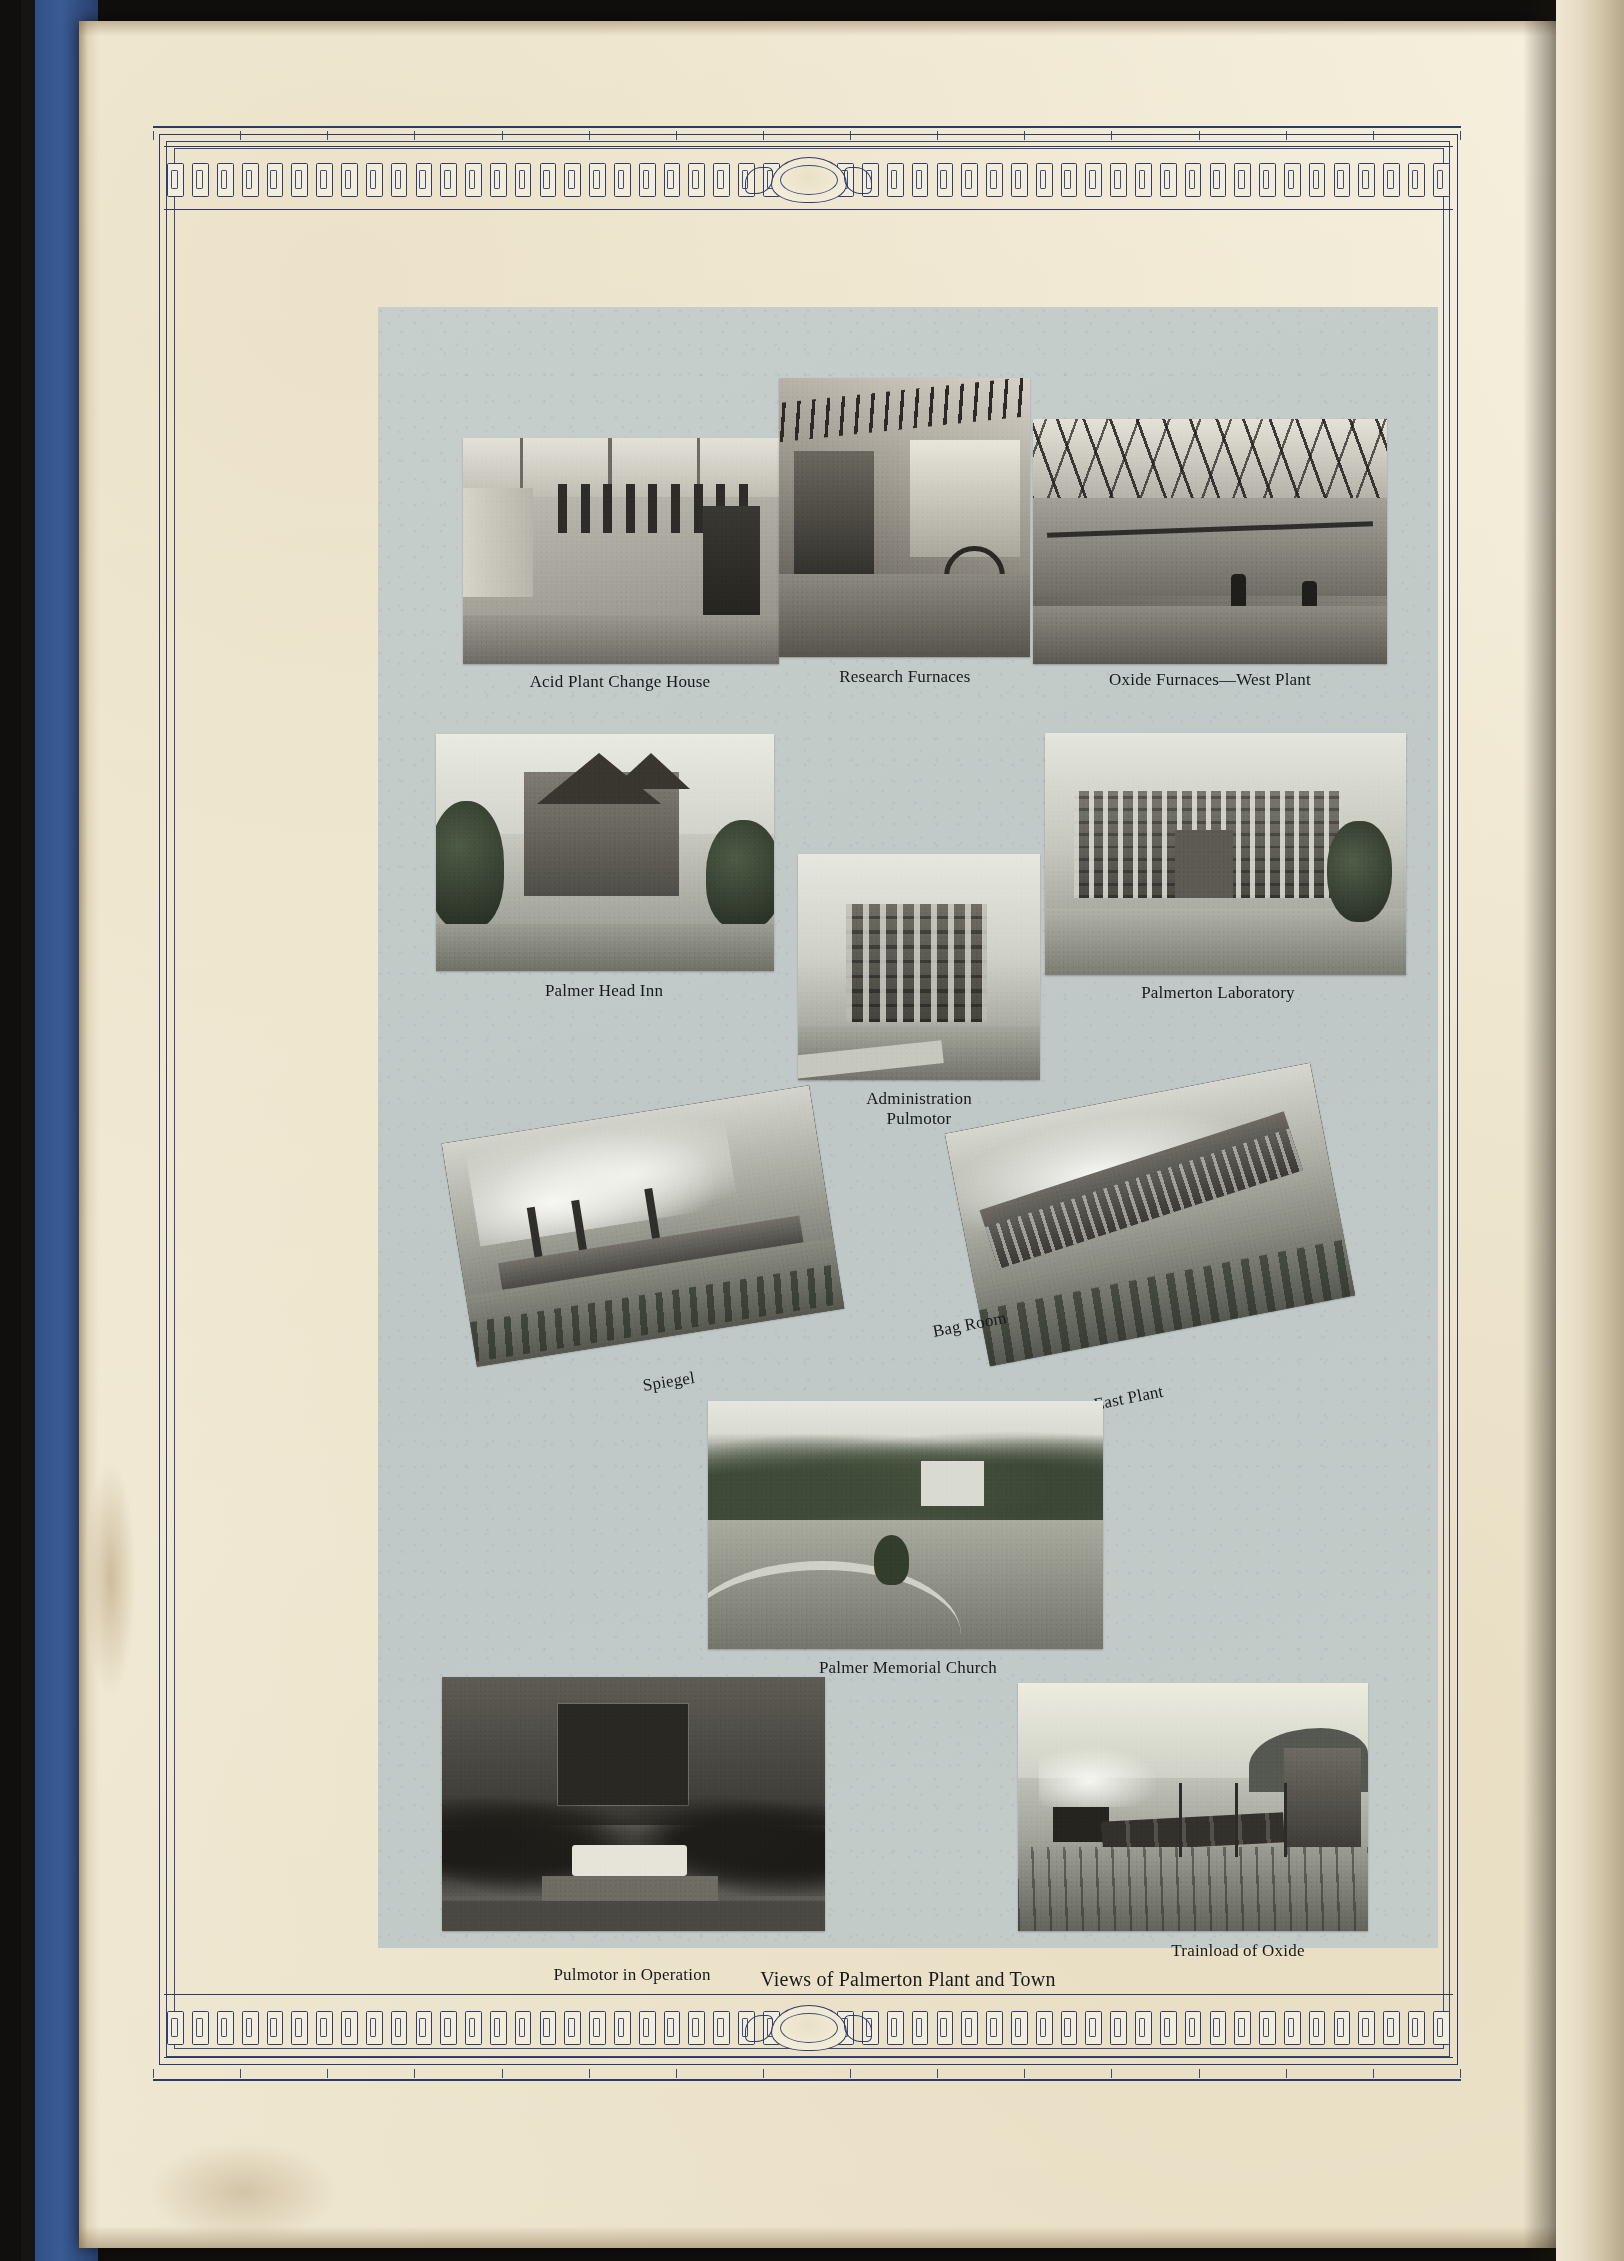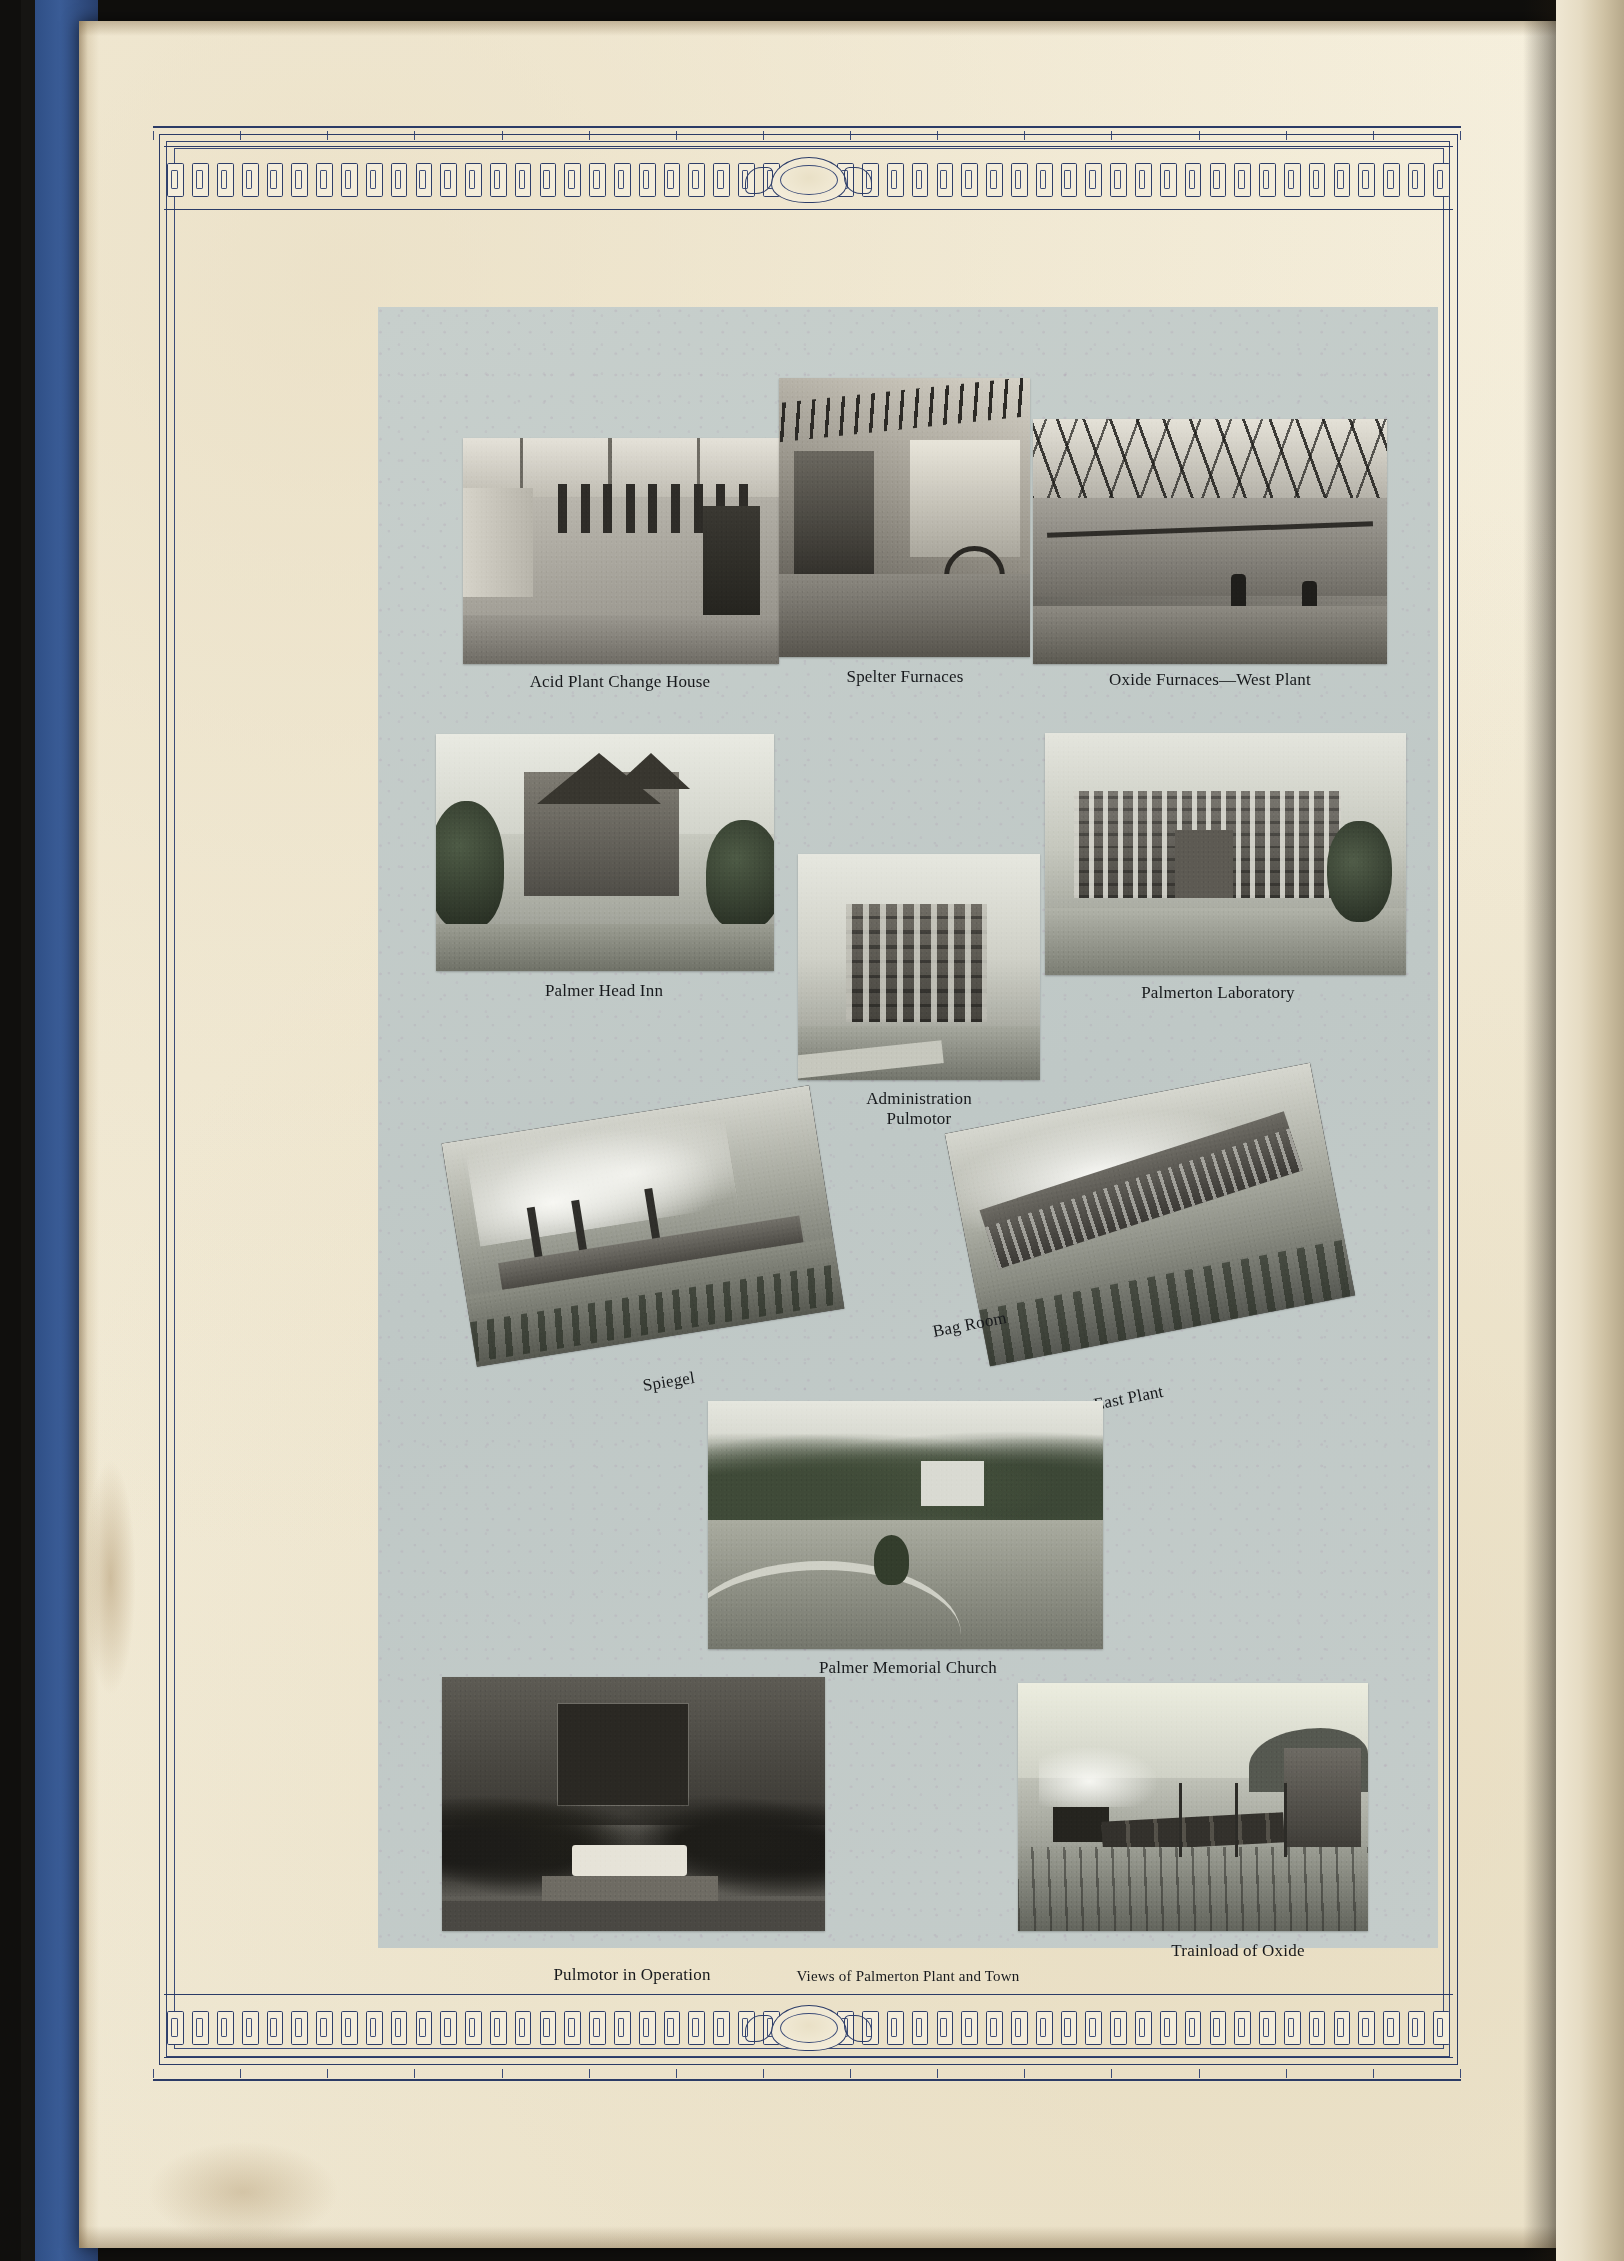--- a/index.html
+++ b/index.html
@@ -850,7 +850,7 @@
           <div class="grain"></div>
         </div>
       </div>
-      <div class="caption center" style="left:527px; top:360px;">Spelter Furnaces</div>
+      <div class="caption center" style="left:527px; top:360px;">Research Furnaces</div>
 
       <div class="photo" style="left:655px; top:112px; width:354px; height:245px;">
         <div class="sc scene-oxide">

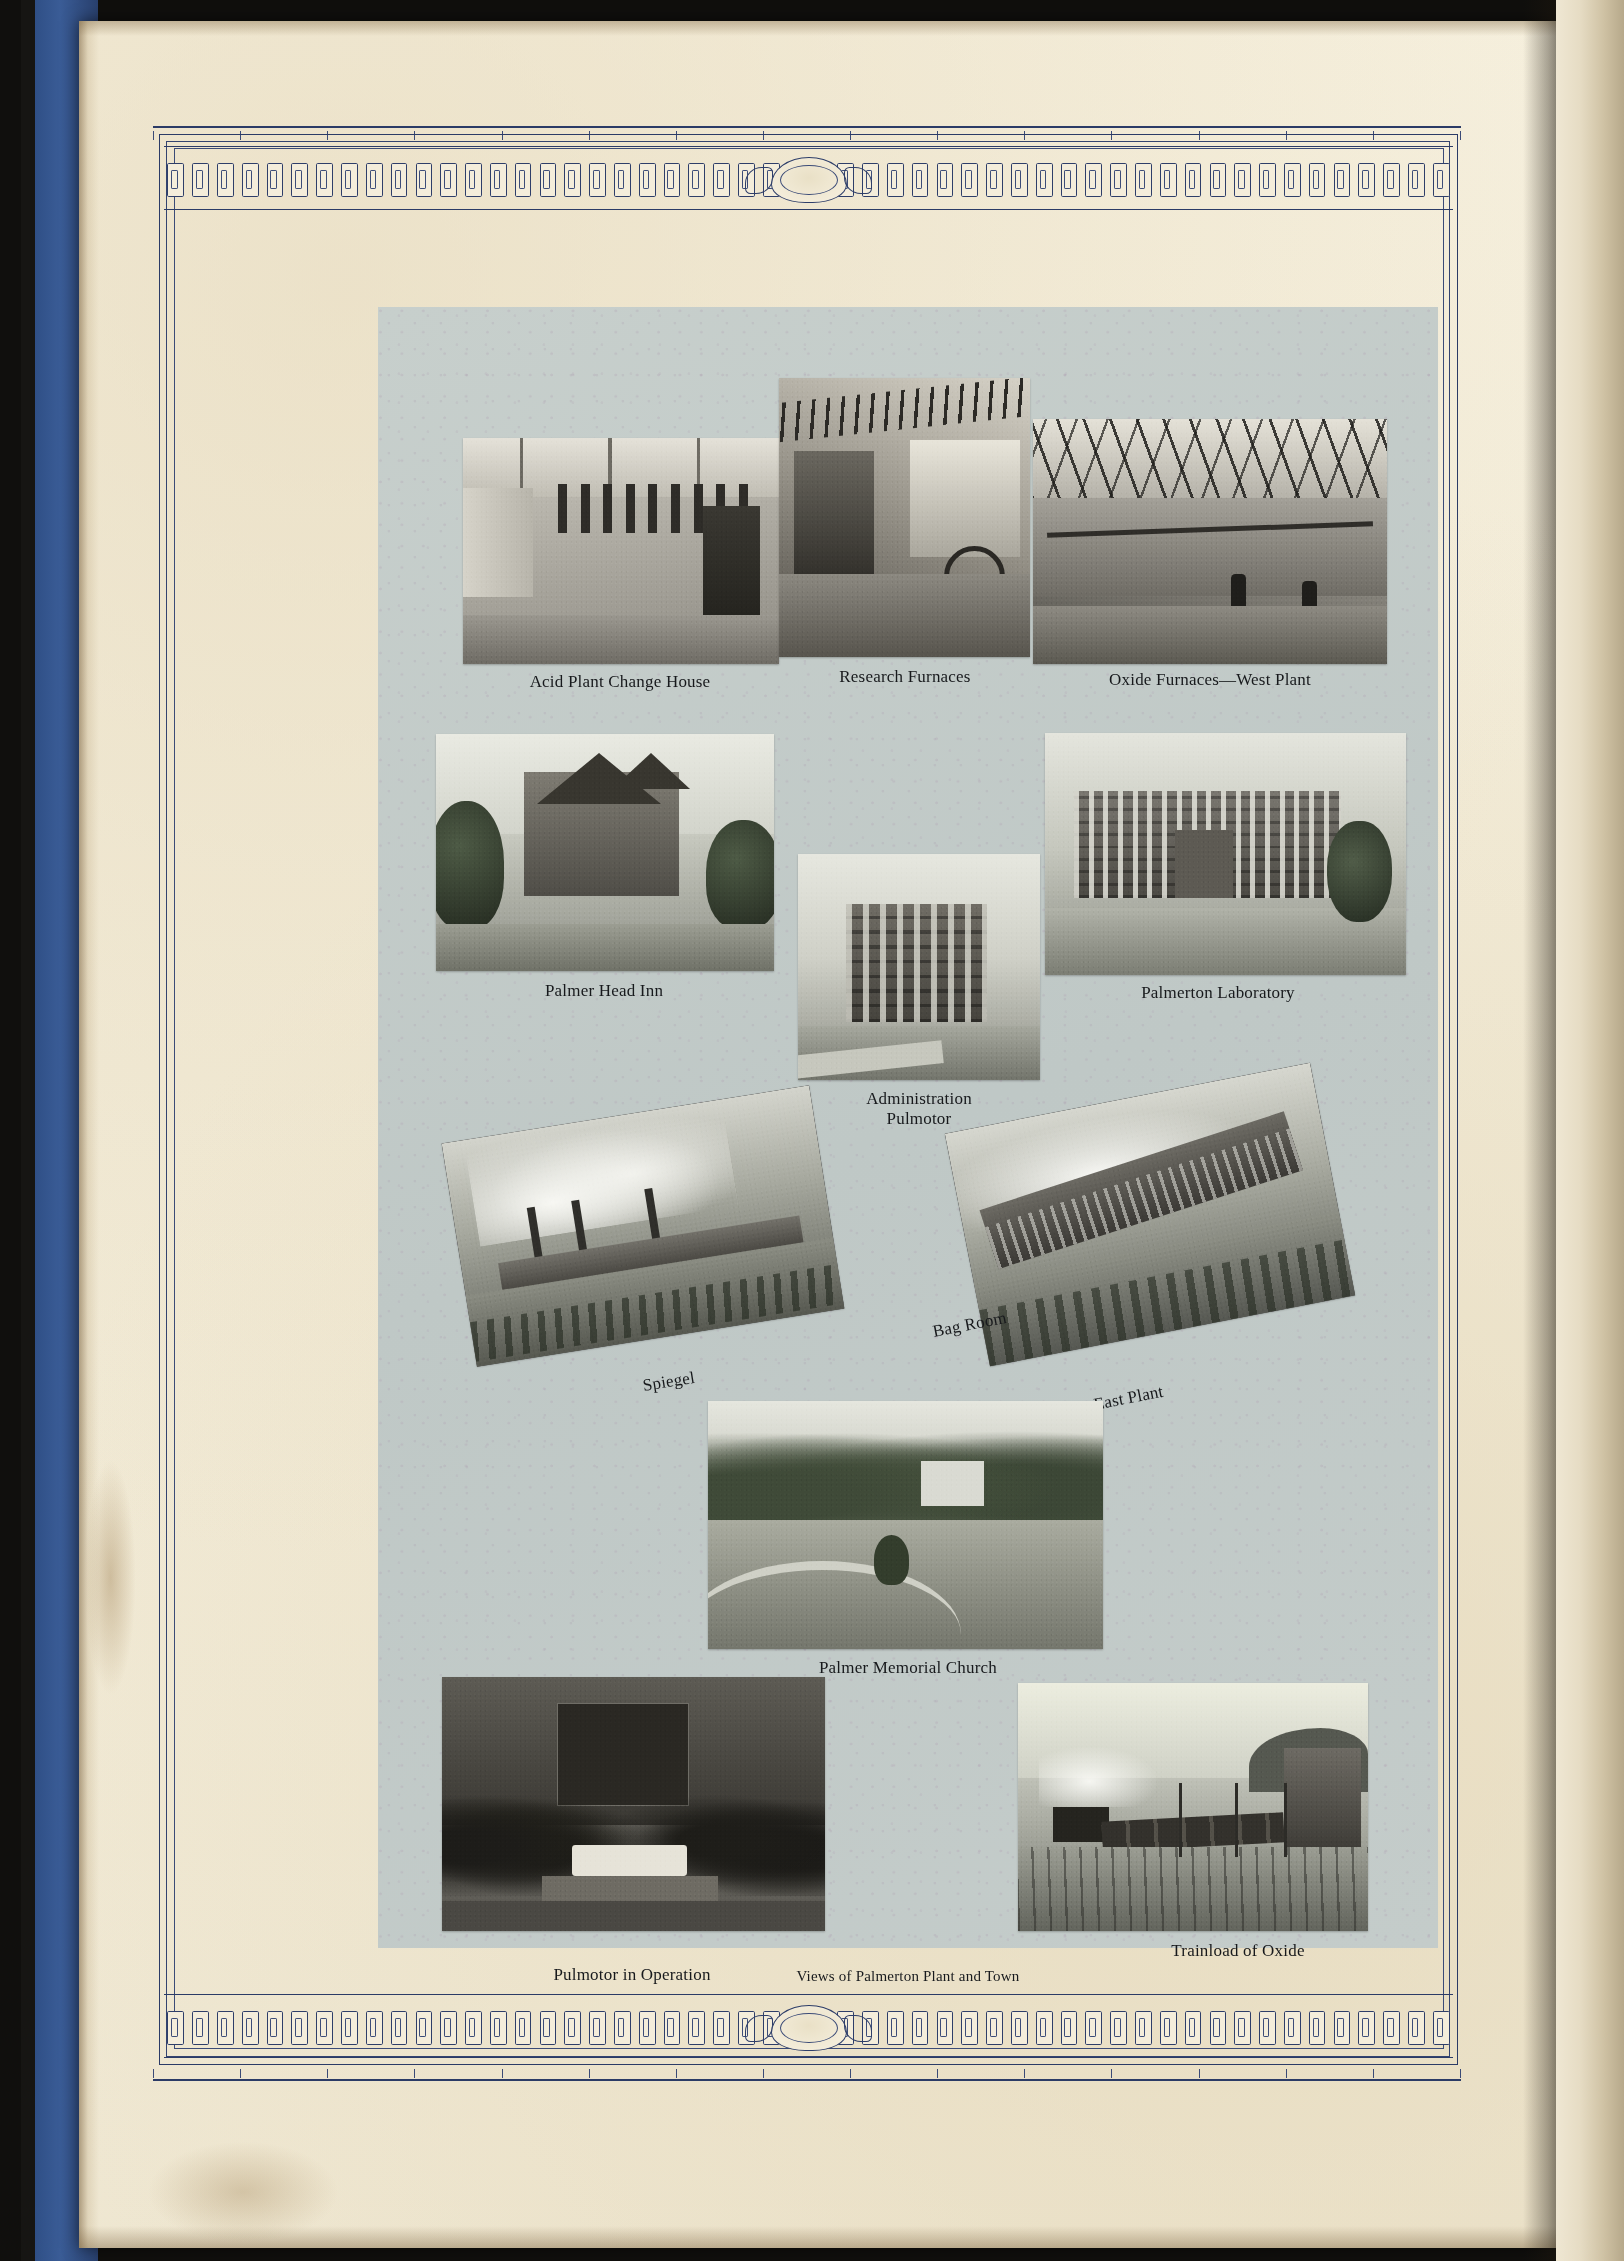--- a/index.html
+++ b/index.html
@@ -278,7 +278,7 @@
     top: 1947px;
     transform: translateX(-50%);
     color: #181a1d;
-    font-size: 15px;
+    font-size: 20px;
     letter-spacing: 0.2px;
     white-space: nowrap;
   }

